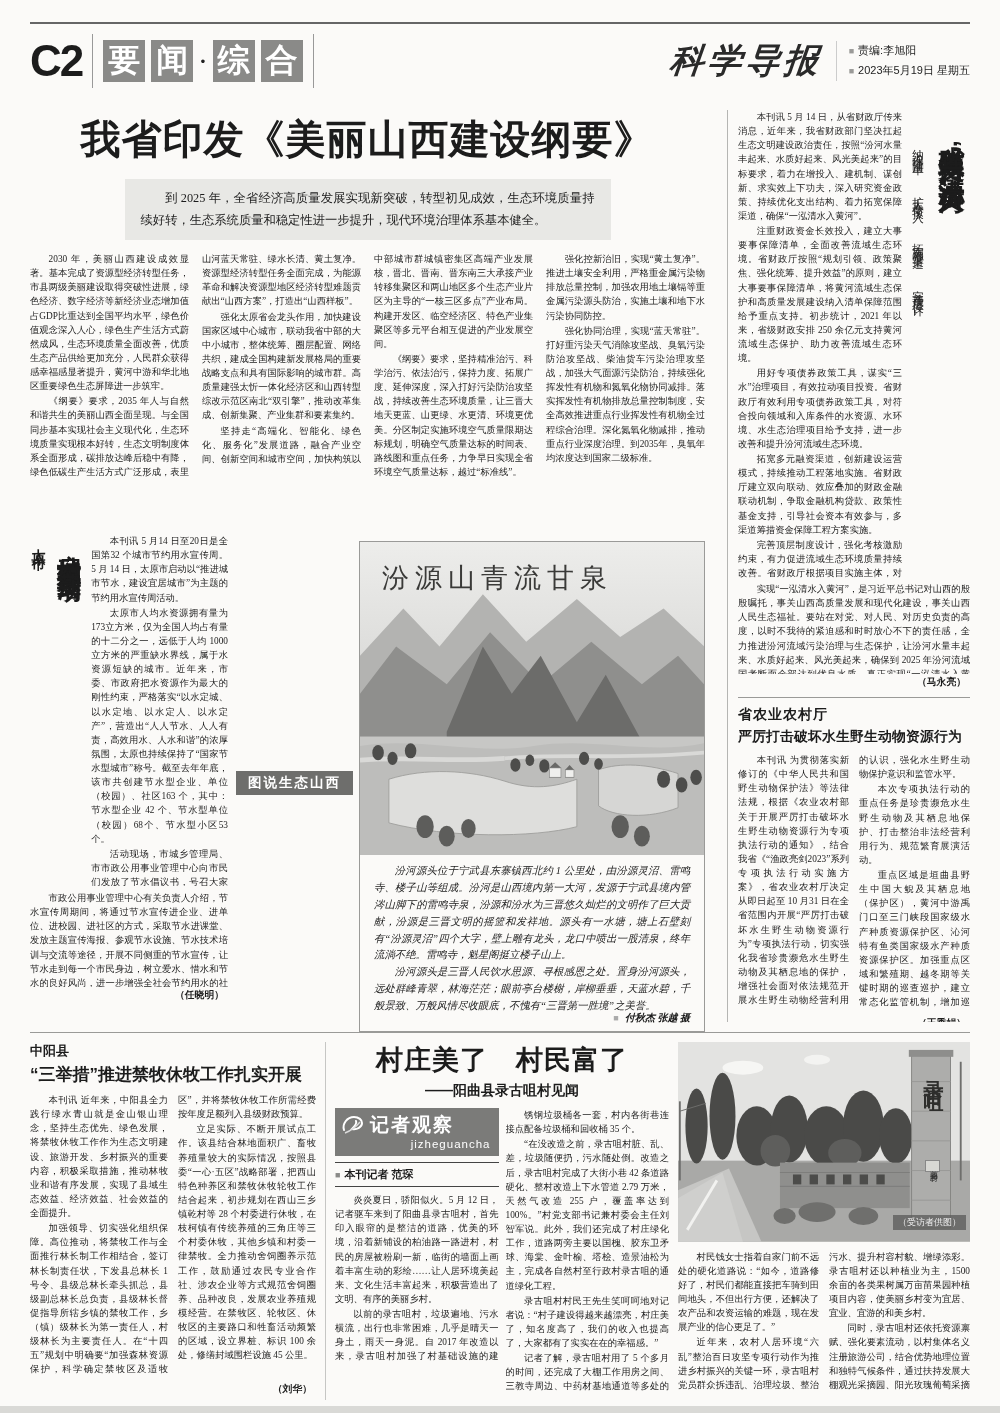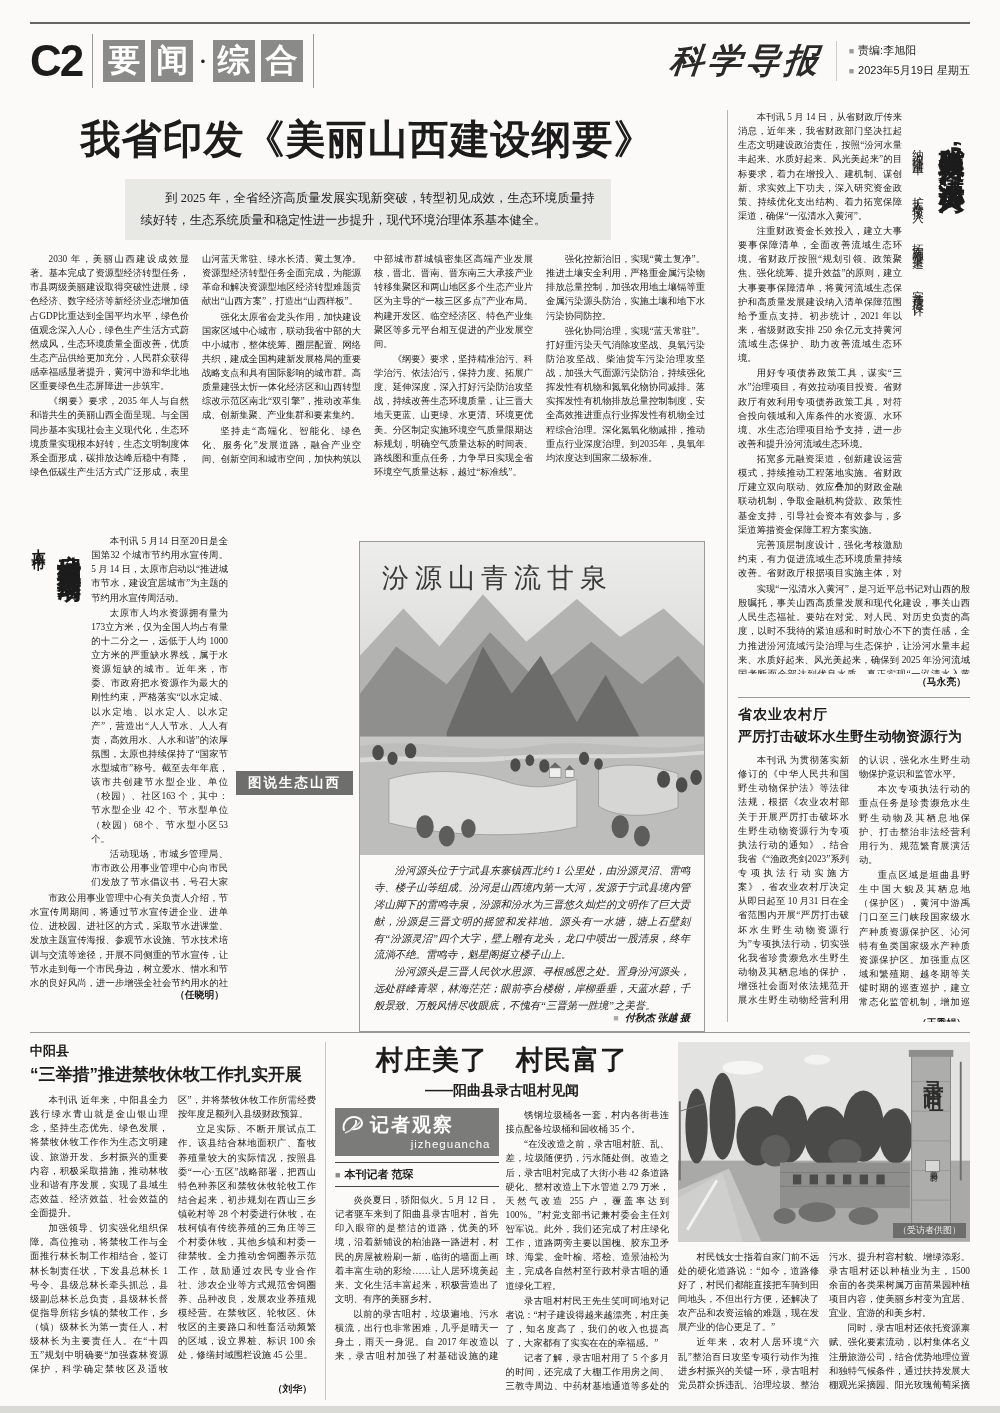--- a/index.html
+++ b/index.html
@@ -95,7 +95,7 @@
   .vr-photo { position:relative; height:202px; overflow:hidden; }
   .vr-sign { position:absolute; top:22px; right:22px; writing-mode:vertical-rl; font-family:"Liberation Serif","DejaVu Serif",serif; font-weight:bold; font-size:20px; letter-spacing:6px; color:#2e2e2c; }
   .vr-sign-small { position:absolute; top:118px; right:30px; writing-mode:vertical-rl; font-size:8px; color:#333; background:#d8d8d4; padding:3px 1px; letter-spacing:1px; border:1px solid #888; }
-  .vr-credit { position:absolute; right:4px; bottom:4px; background:rgba(90,90,88,.75); color:#eee; font-size:9px; padding:1px 5px; }
+  .vr-credit { position:absolute; right:4px; bottom:12px; background:rgba(90,90,88,.75); color:#eee; font-size:9px; padding:1px 5px; }
   .vr-cols { column-count:2; column-gap:10px; height:152px; margin-top:8px; overflow:hidden; }
 
   .bottom-edge { position:absolute; left:0; bottom:0; width:100%; height:7px; background:#d9d9d6; }

